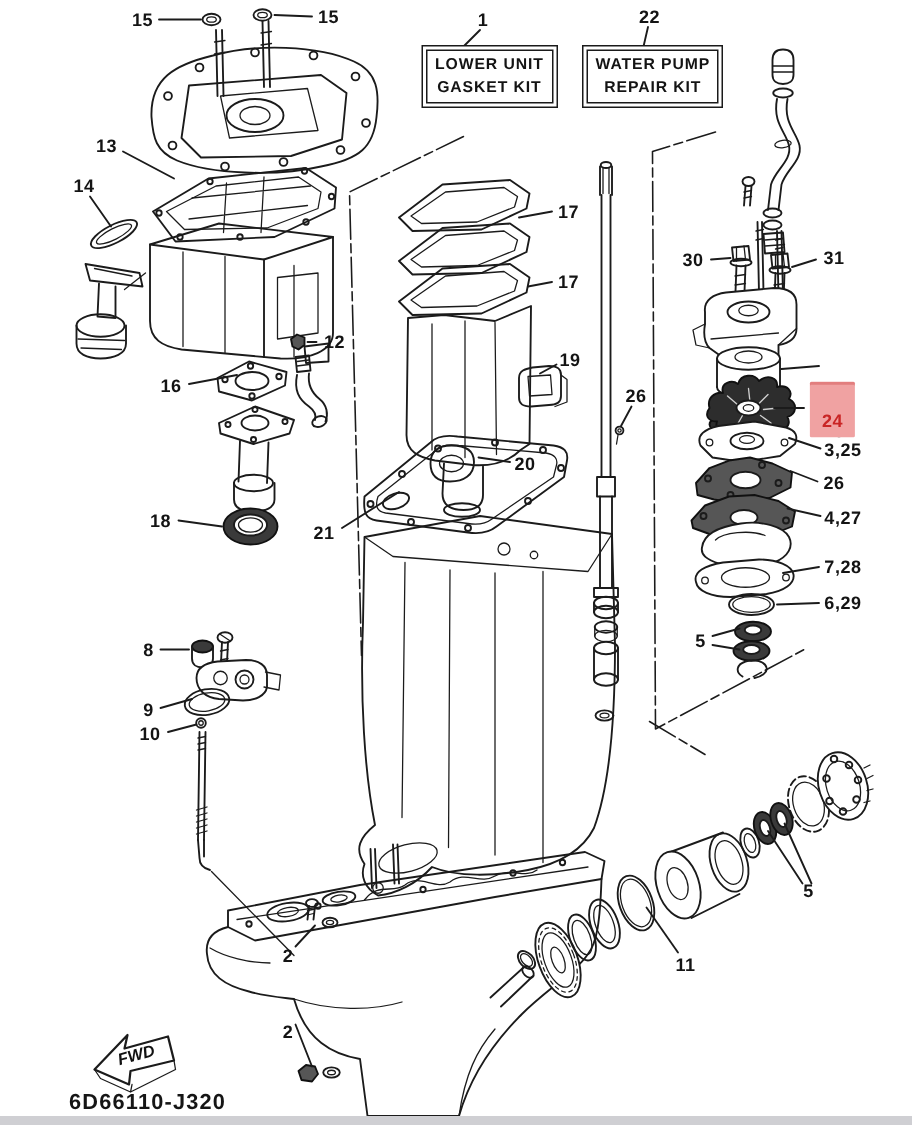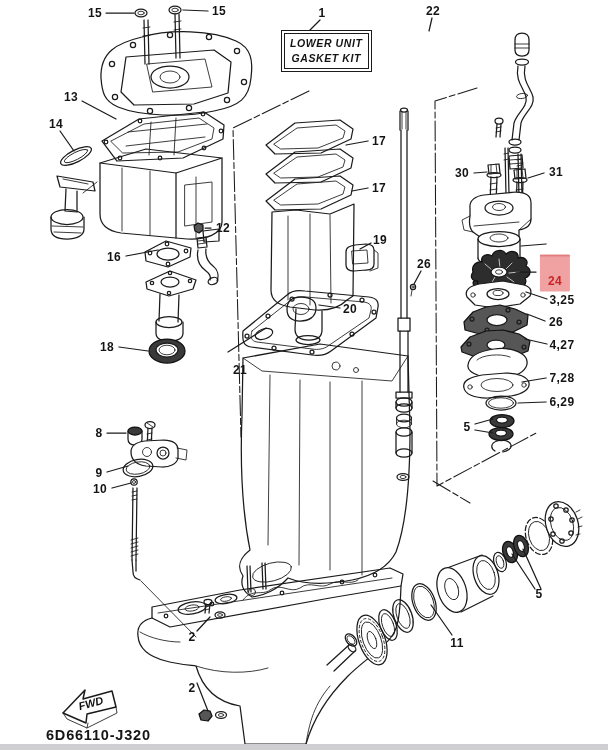--- a/index.html
+++ b/index.html
@@ -22,7 +22,7 @@
   .kit-box{position:absolute;border:1.6px solid #1a1a1a;padding:2px;background:#fff;}
   .kit-box-inner{border:1.2px solid #1a1a1a;padding:2px 5px 3px;text-align:center;
                  font-weight:bold;font-size:10.5px;line-height:1.4;letter-spacing:0.6px;
-                 color:#141414;white-space:nowrap;font-style:italic;}
+                 color:#141414;white-space:nowrap;}
   #diagram-code{position:absolute;left:46px;top:727px;font-weight:bold;font-size:14.5px;
                 letter-spacing:0.8px;color:#151515;}
 </style>

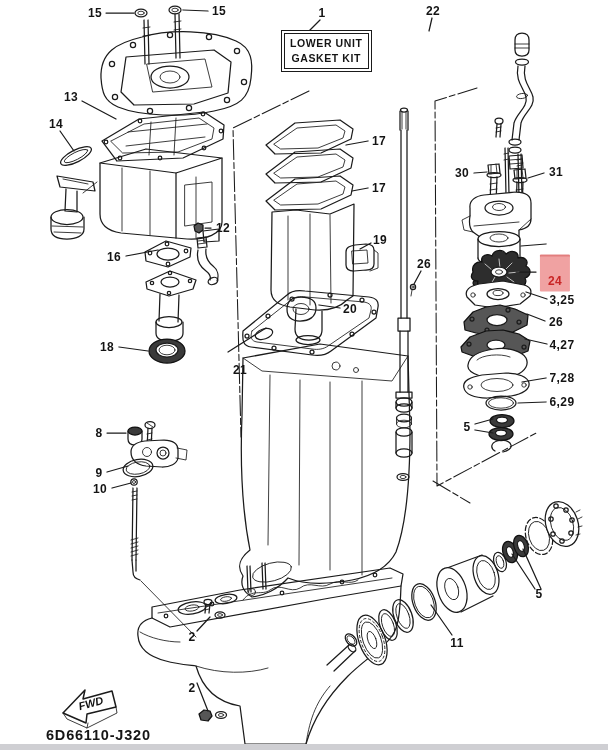--- a/index.html
+++ b/index.html
@@ -532,6 +532,12 @@
     <div>GASKET KIT</div>
   </div>
 </div>
+<div class="kit-box" style="left:388px;top:30px;">
+  <div class="kit-box-inner">
+    <div>WATER PUMP</div>
+    <div>REPAIR KIT</div>
+  </div>
+</div>
 
 <div id="diagram-code">6D66110-J320</div>
 

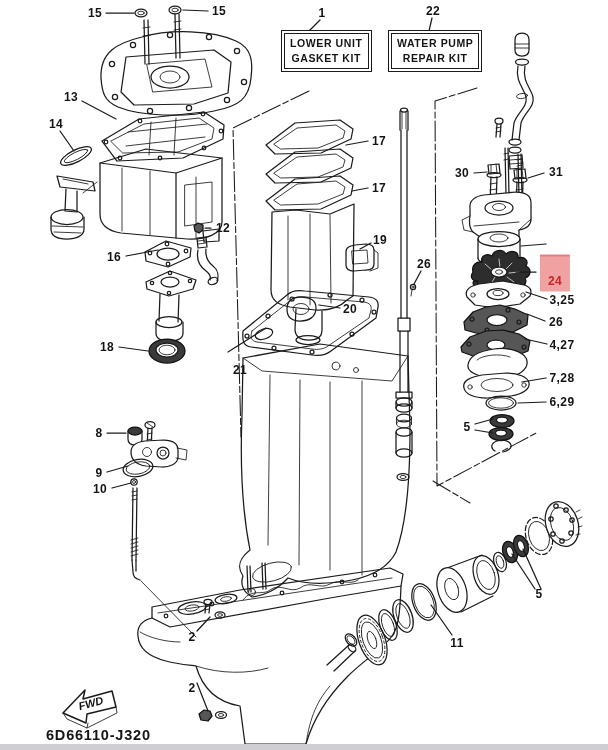--- a/index.html
+++ b/index.html
@@ -515,7 +515,7 @@
       <div class="part-label" style="left: 562px; top: 402px;">6,29</div>
       <div class="part-label" style="left: 467px; top: 427px;">5</div>
       <div class="part-label" style="left: 350px; top: 309px;">20</div>
-      <div class="part-label" style="left: 216px; top: 370px; margin-left: 24px;">21</div>
+      <div class="part-label" style="left: 216px; top: 355px;">21</div>
       <div class="part-label" style="left: 107px; top: 347px;">18</div>
       <div class="part-label" style="left: 99px; top: 433px;">8</div>
       <div class="part-label" style="left: 99px; top: 473px;">9</div>

